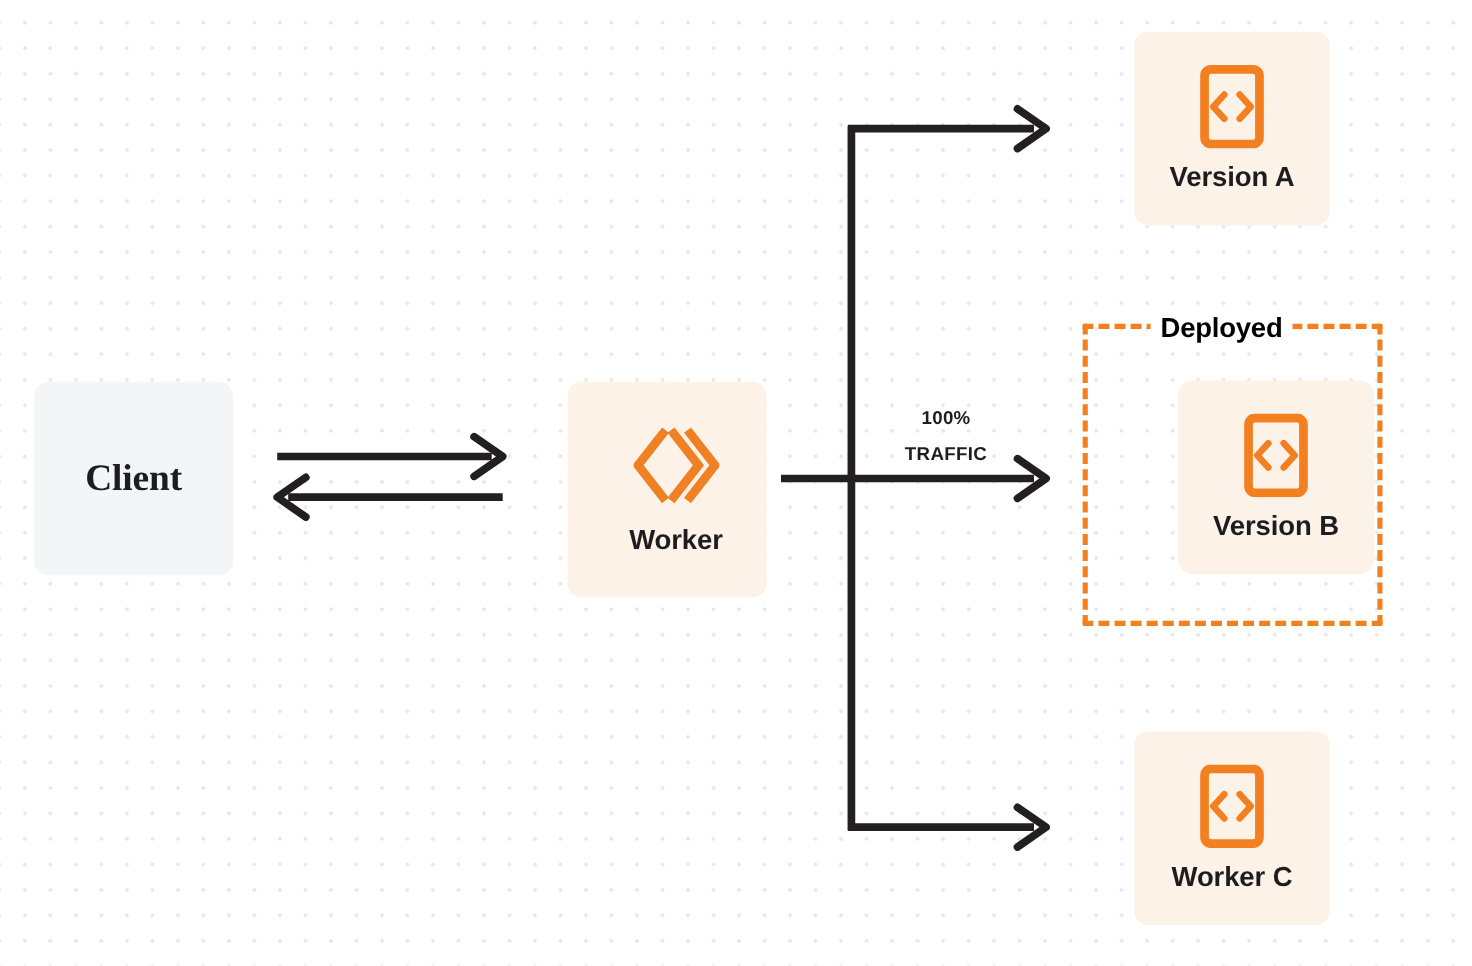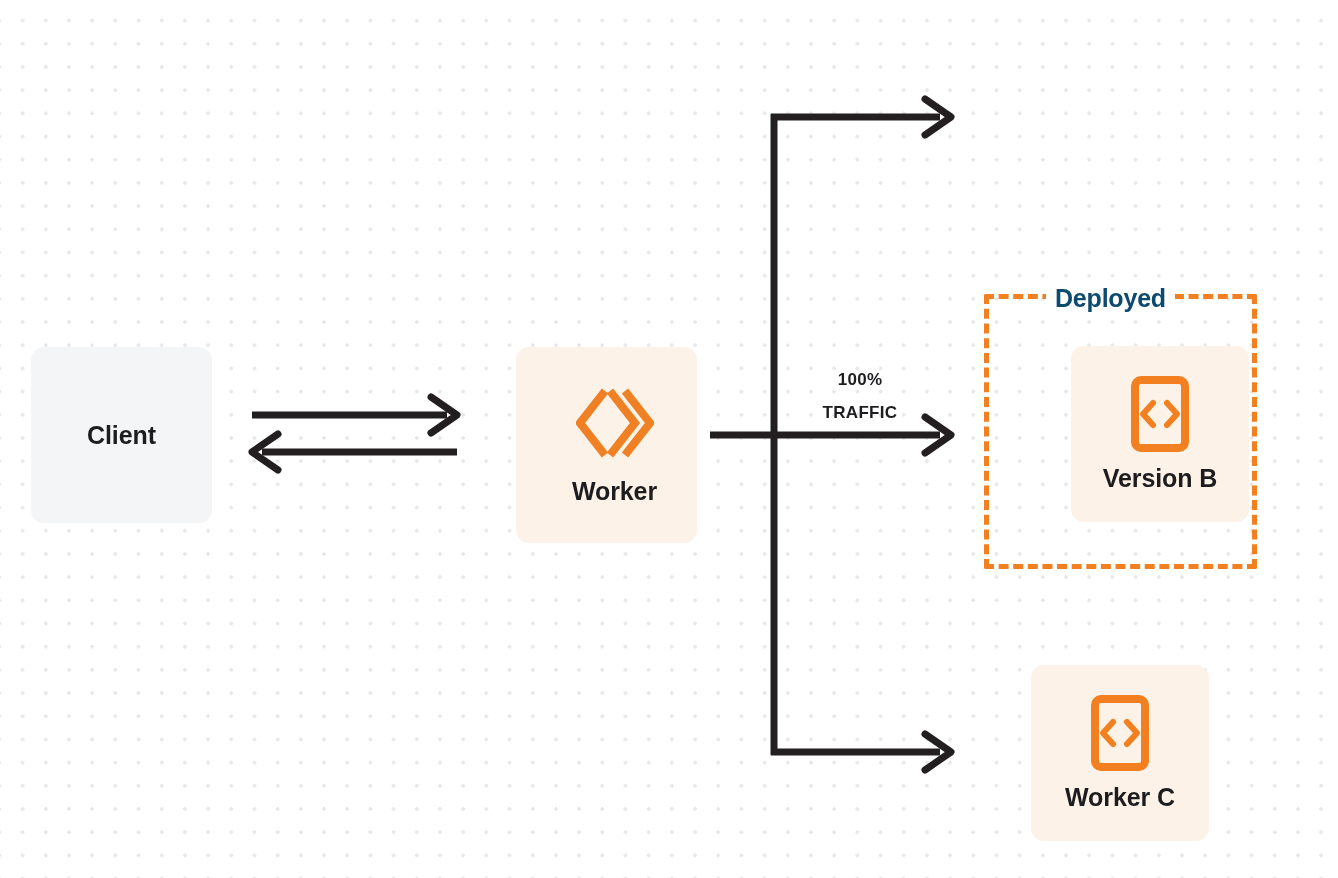--- a/index.html
+++ b/index.html
@@ -173,11 +173,7 @@
     <div class="node-label">Worker</div>
   </div>
 
-
-  <div id="deployed-group"></div>
-  <div id="deployed-label">Deployed</div>
-
-  <div class="node version-card" id="node-version-b">
+  <div class="node version-card" id="node-version-a">
     <span class="icon-wrap">
       <svg width="58" height="76" viewBox="0 0 58 76" fill="none">
         <rect x="4" y="4" width="50" height="68" rx="6" ry="6" stroke="#f38020" stroke-width="8" fill="none"></rect>
@@ -185,10 +181,13 @@
         <polyline points="36,27 46,38 36,49" stroke="#f38020" stroke-width="6" fill="none" stroke-linecap="round" stroke-linejoin="round"></polyline>
       </svg>
     </span>
-    <div class="node-label">Version B</div>
-  </div>
-
-  <div class="node version-card" id="node-version-c">
+    <div class="node-label">Version A</div>
+  </div>
+
+  <div id="deployed-group"></div>
+  <div id="deployed-label">Deployed</div>
+
+  <div class="node version-card" id="node-version-b">
     <span class="icon-wrap">
       <svg width="58" height="76" viewBox="0 0 58 76" fill="none">
         <rect x="4" y="4" width="50" height="68" rx="6" ry="6" stroke="#f38020" stroke-width="8" fill="none"></rect>
@@ -196,6 +195,17 @@
         <polyline points="36,27 46,38 36,49" stroke="#f38020" stroke-width="6" fill="none" stroke-linecap="round" stroke-linejoin="round"></polyline>
       </svg>
     </span>
+    <div class="node-label">Version B</div>
+  </div>
+
+  <div class="node version-card" id="node-version-c">
+    <span class="icon-wrap">
+      <svg width="58" height="76" viewBox="0 0 58 76" fill="none">
+        <rect x="4" y="4" width="50" height="68" rx="6" ry="6" stroke="#f38020" stroke-width="8" fill="none"></rect>
+        <polyline points="22,27 12,38 22,49" stroke="#f38020" stroke-width="6" fill="none" stroke-linecap="round" stroke-linejoin="round"></polyline>
+        <polyline points="36,27 46,38 36,49" stroke="#f38020" stroke-width="6" fill="none" stroke-linecap="round" stroke-linejoin="round"></polyline>
+      </svg>
+    </span>
     <div class="node-label">Worker C</div>
   </div>
 

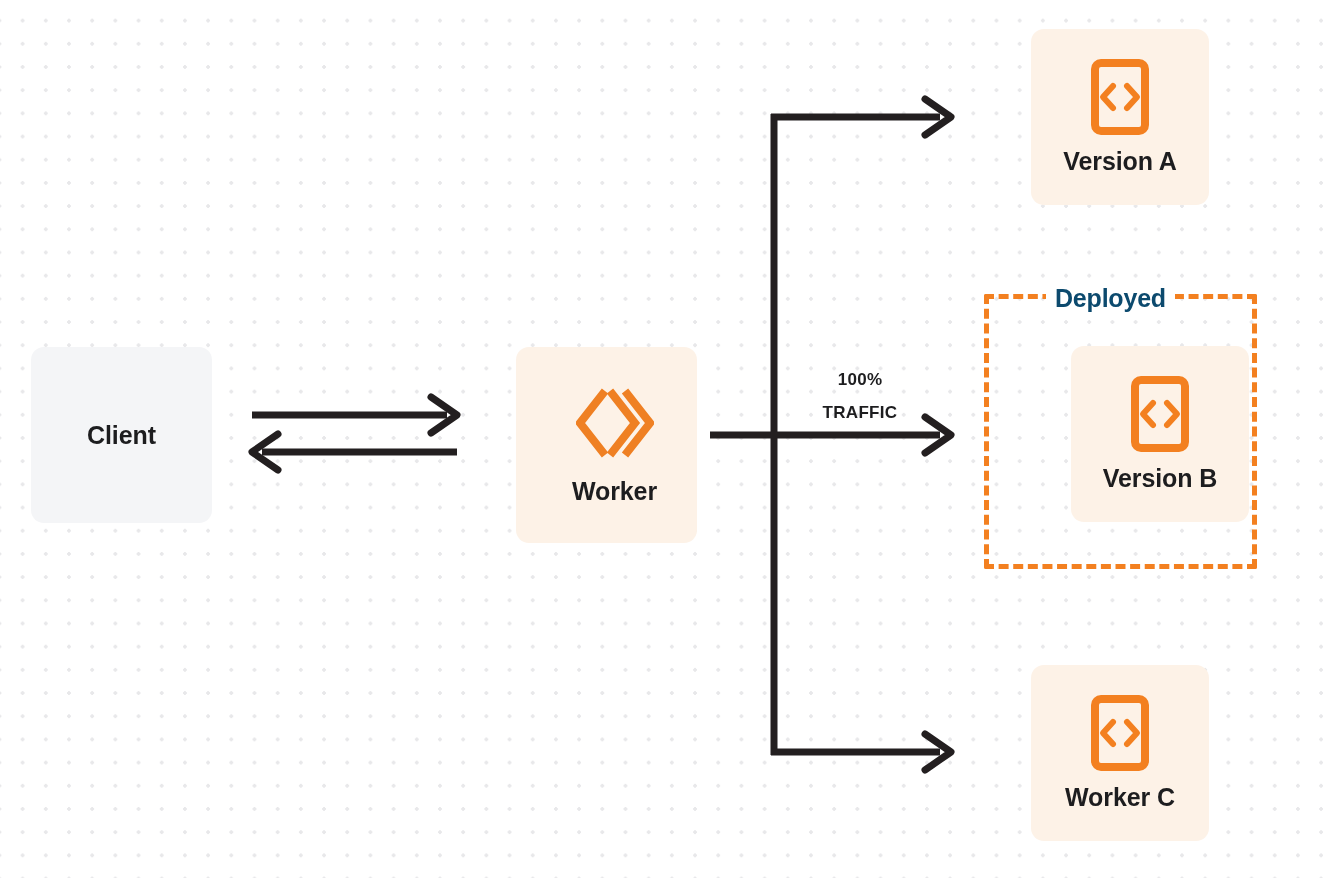--- a/index.html
+++ b/index.html
@@ -83,7 +83,7 @@
     padding: 0 9px;
     font-size: 25px;
     font-weight: bold;
-    color: #0c4a6e;
+    color: #000000;
     letter-spacing: -0.2px;
     white-space: nowrap;
     line-height: 1;

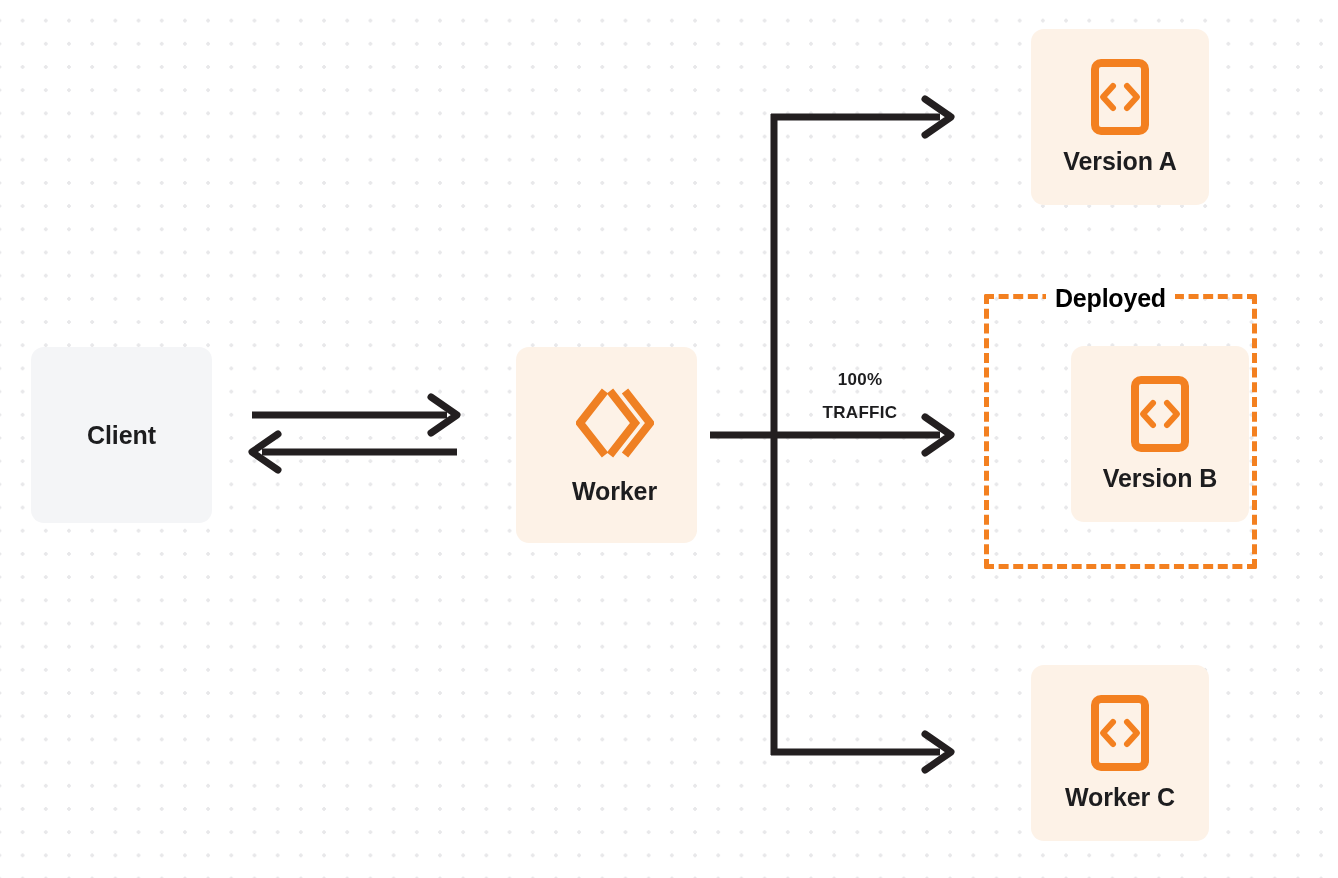--- a/index.html
+++ b/index.html
@@ -47,7 +47,7 @@
     width: 181px; height: 176px;
     background: #f4f5f7;
   }
-  #node-client .node-label { font-size: 25px; }
+  #node-client .node-label { font-size: 34px; font-family: Liberation Serif, serif; }
   
   #node-worker {
     left: 516px; top: 347px;

